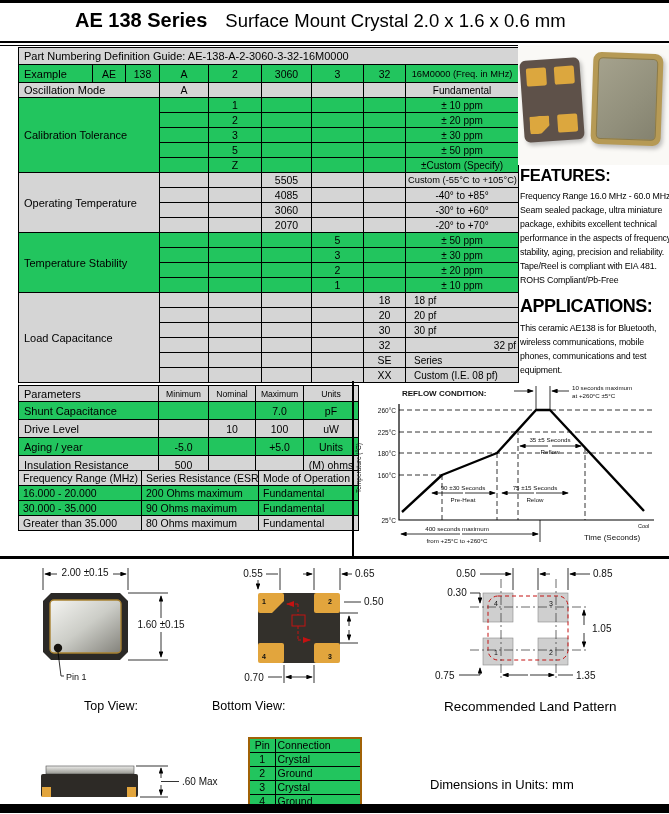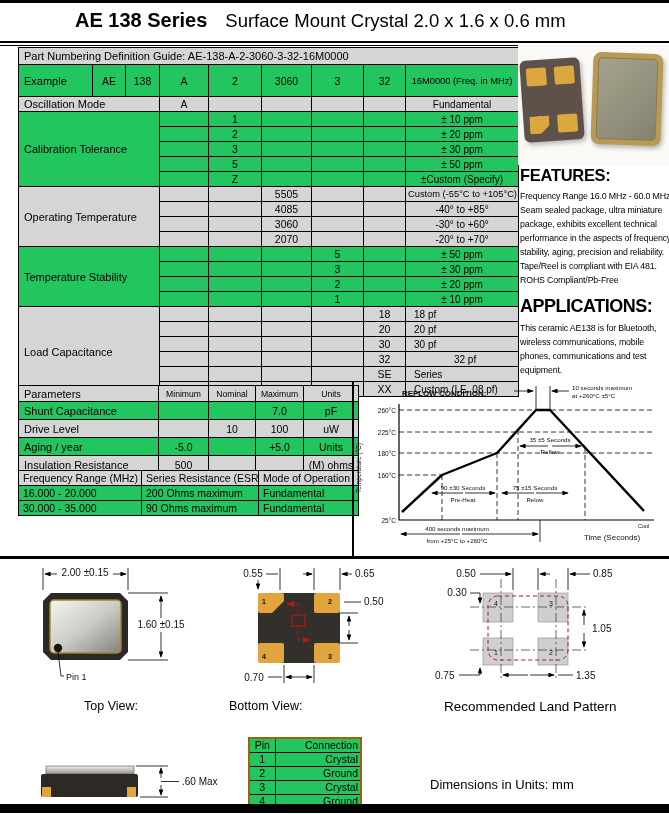--- a/index.html
+++ b/index.html
@@ -91,7 +91,7 @@
         <tr class="g" style="height:17px">
           <td colspan="9" class="al">Part Numbering Definition Guide:  AE-138-A-2-3060-3-32-16M0000</td>
         </tr>
-    <tr style="height:32px">
+    <tr style="height:18px">
       <td class="al">Example</td>
       <td>AE</td>
       <td>138</td>

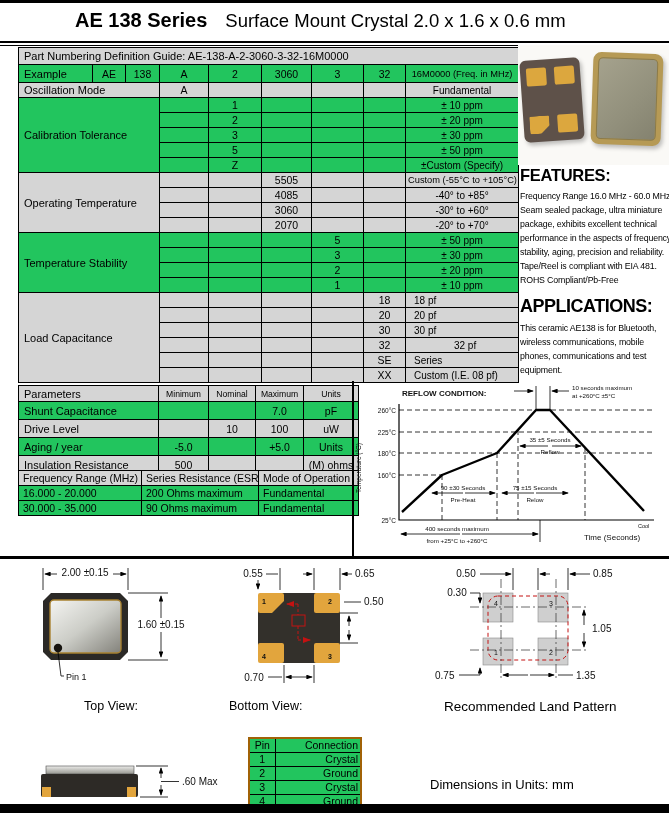--- a/index.html
+++ b/index.html
@@ -249,7 +249,7 @@
           <td></td>
           <td></td>
           <td>32</td>
-          <td class="desc" style="text-align:center;padding-left:8px;">32 pf</td>
+          <td class="desc" style="text-align:right;padding-left:8px;">32 pf</td>
         </tr>
     <tr class="g">
           <td></td>

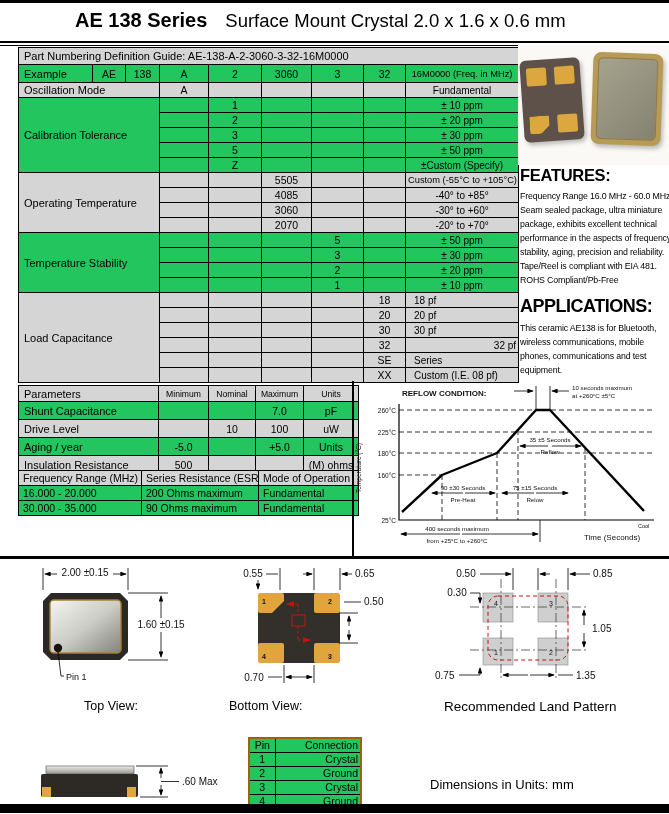--- a/index.html
+++ b/index.html
@@ -369,6 +369,11 @@
           <td>90 Ohms maximum</td>
           <td>Fundamental</td>
         </tr>
+    <tr class="g">
+          <td>Greater than 35.000</td>
+          <td>80 Ohms maximum</td>
+          <td>Fundamental</td>
+        </tr>
   </tbody>
     </table>
 

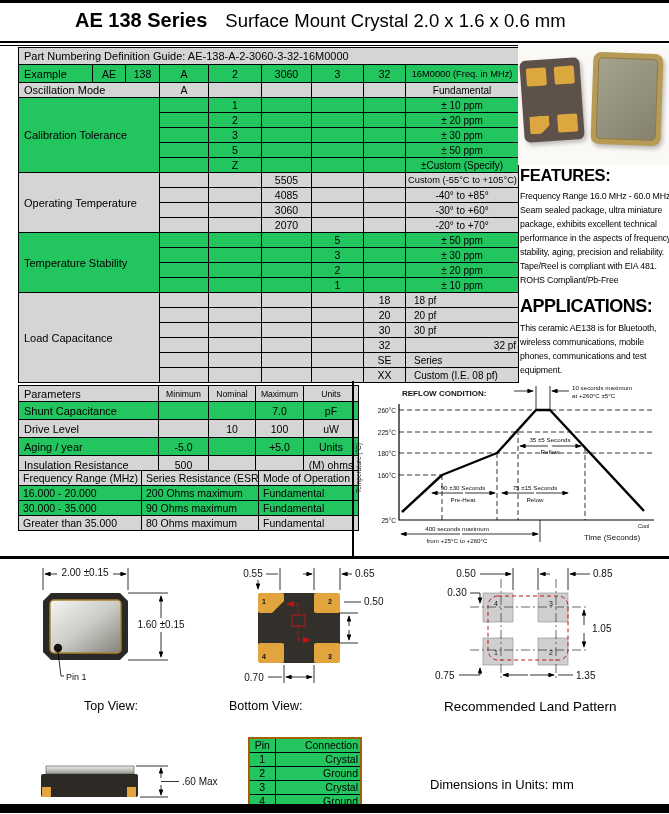--- a/index.html
+++ b/index.html
@@ -543,7 +543,7 @@
       <text class="d10" x="26" y="118" text-anchor="middle">0.70</text>
     </g>
   </svg>
-  <div class="cap" style="left:229px;top:699px;">Bottom View:</div>
+  <div class="cap" style="left:212px;top:699px;">Bottom View:</div>
 
   <svg class="abs" style="left:432px;top:563px;" width="237" height="140" viewBox="0 0 237 140">
     <defs>

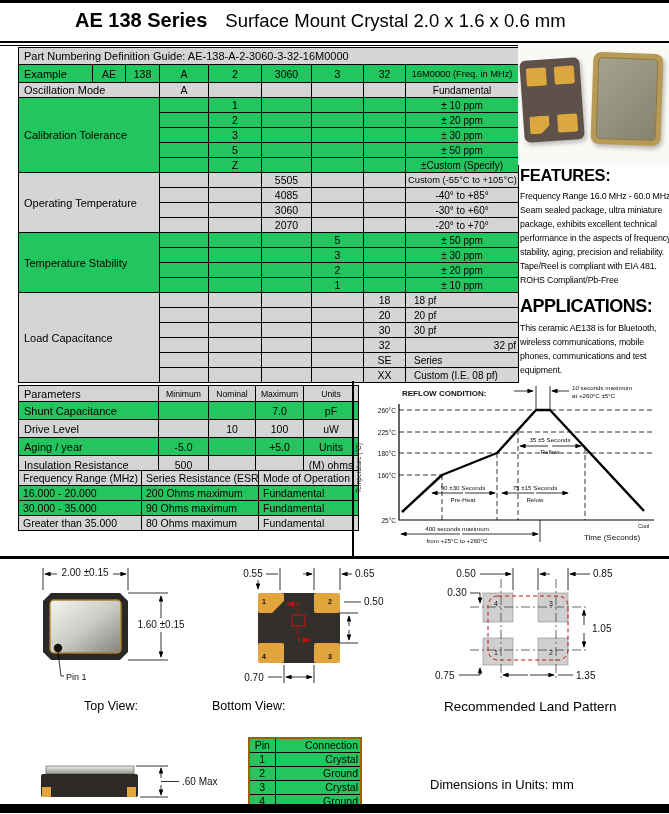--- a/index.html
+++ b/index.html
@@ -27,7 +27,7 @@
   .pins{left:248px;top:737px;width:112px;border:2px solid #a16207;}
   .pins tr{height:14px;}
   .pins td{font-size:10.5px;}
-  .pins .cl{text-align:right;}
+  .pins .cl{text-align:left;}
   
   .title{position:absolute;left:75px;top:9px;white-space:nowrap;}
   .title .b1{font-size:20px;font-weight:bold;}

